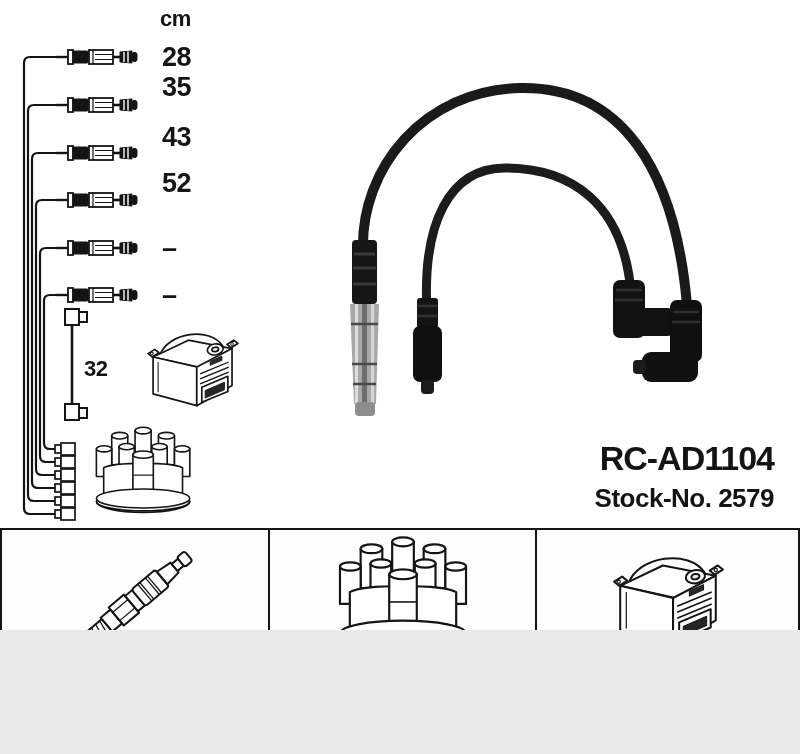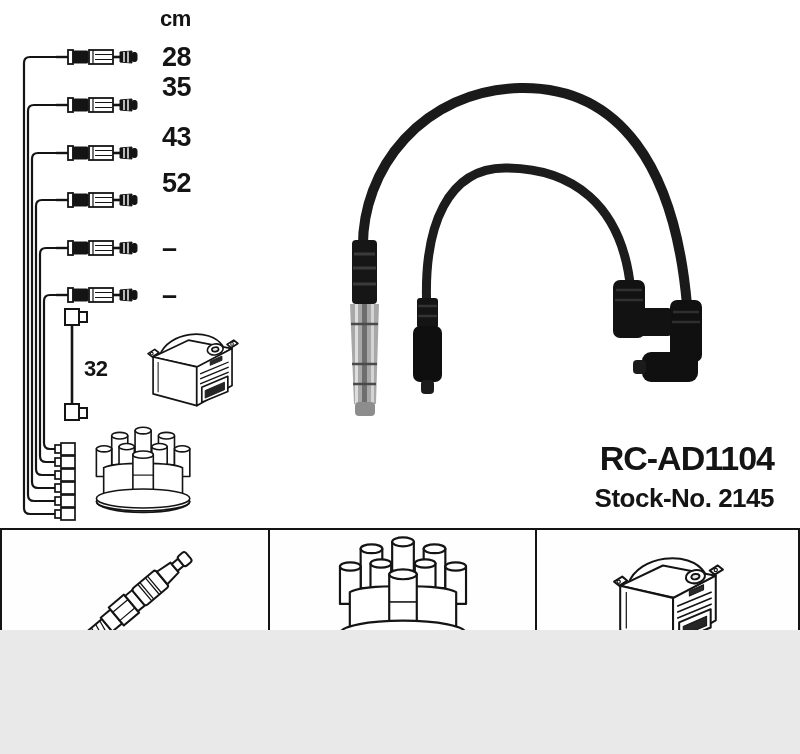--- a/index.html
+++ b/index.html
@@ -234,7 +234,7 @@
   </svg>
 
   <div class="abs product-block lbl product-code">RC-AD1104</div>
-  <div class="abs product-block lbl product-stock">Stock-No. 2145</div>
+  <div class="abs product-block lbl product-stock">Stock-No. 2579</div>
 
   <div id="legend-grid">
     <div class="vdiv" style="left:266px"></div>

